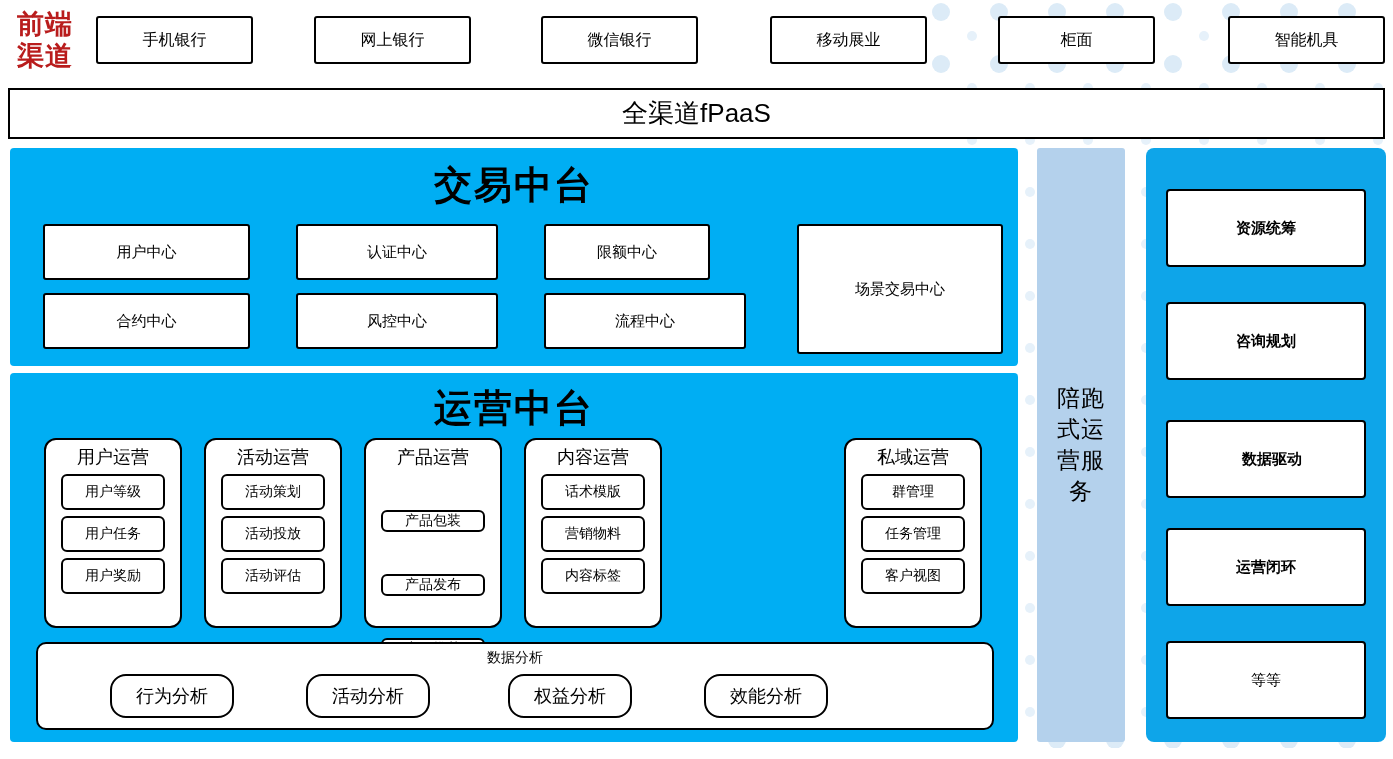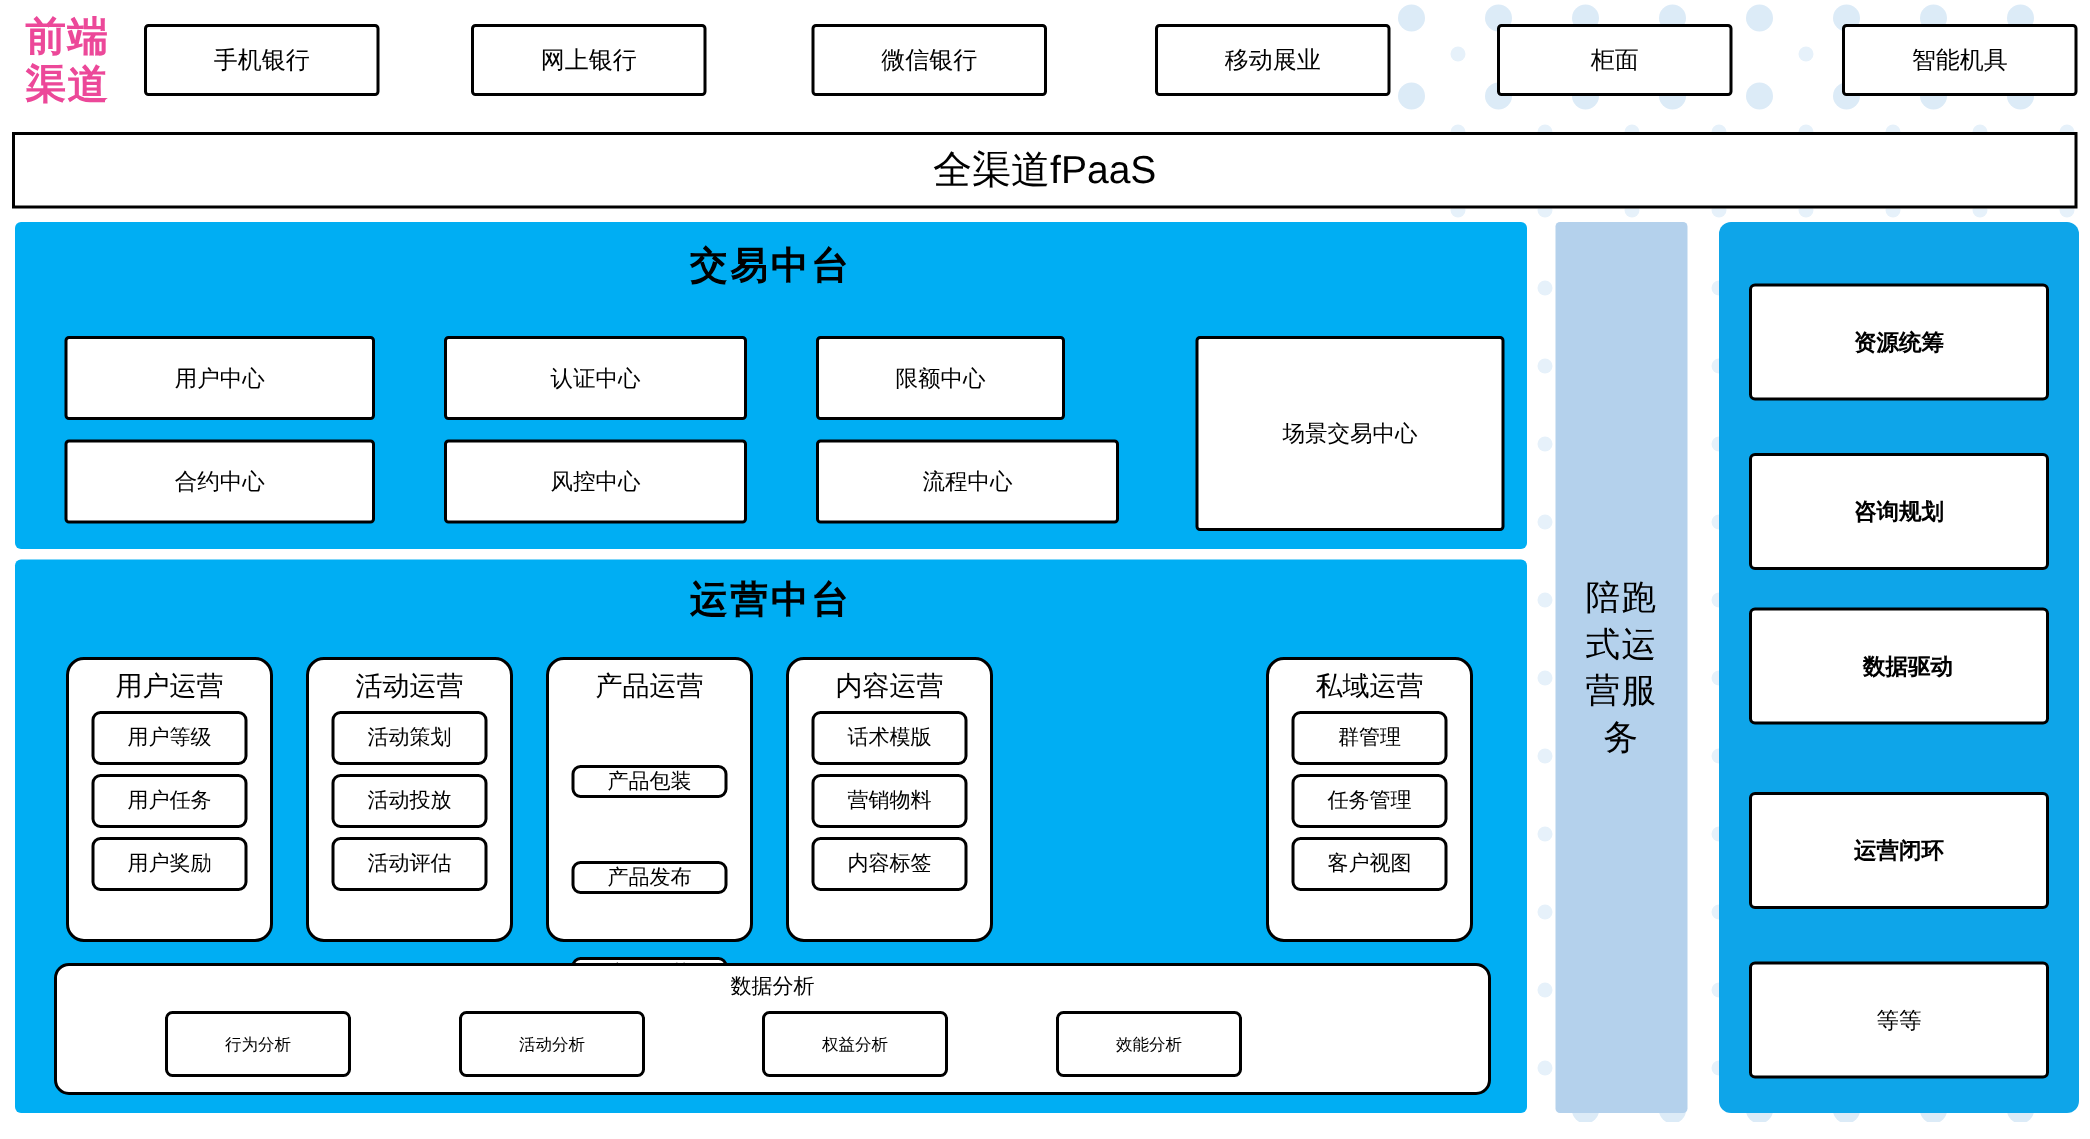--- a/index.html
+++ b/index.html
@@ -52,7 +52,7 @@
     font-size: 27px;
     line-height: 32px;
     letter-spacing: 1px;
-    color: #ec4899;
+    color: #b91c1c;
     display: flex;
     flex-direction: column;
     align-items: center;

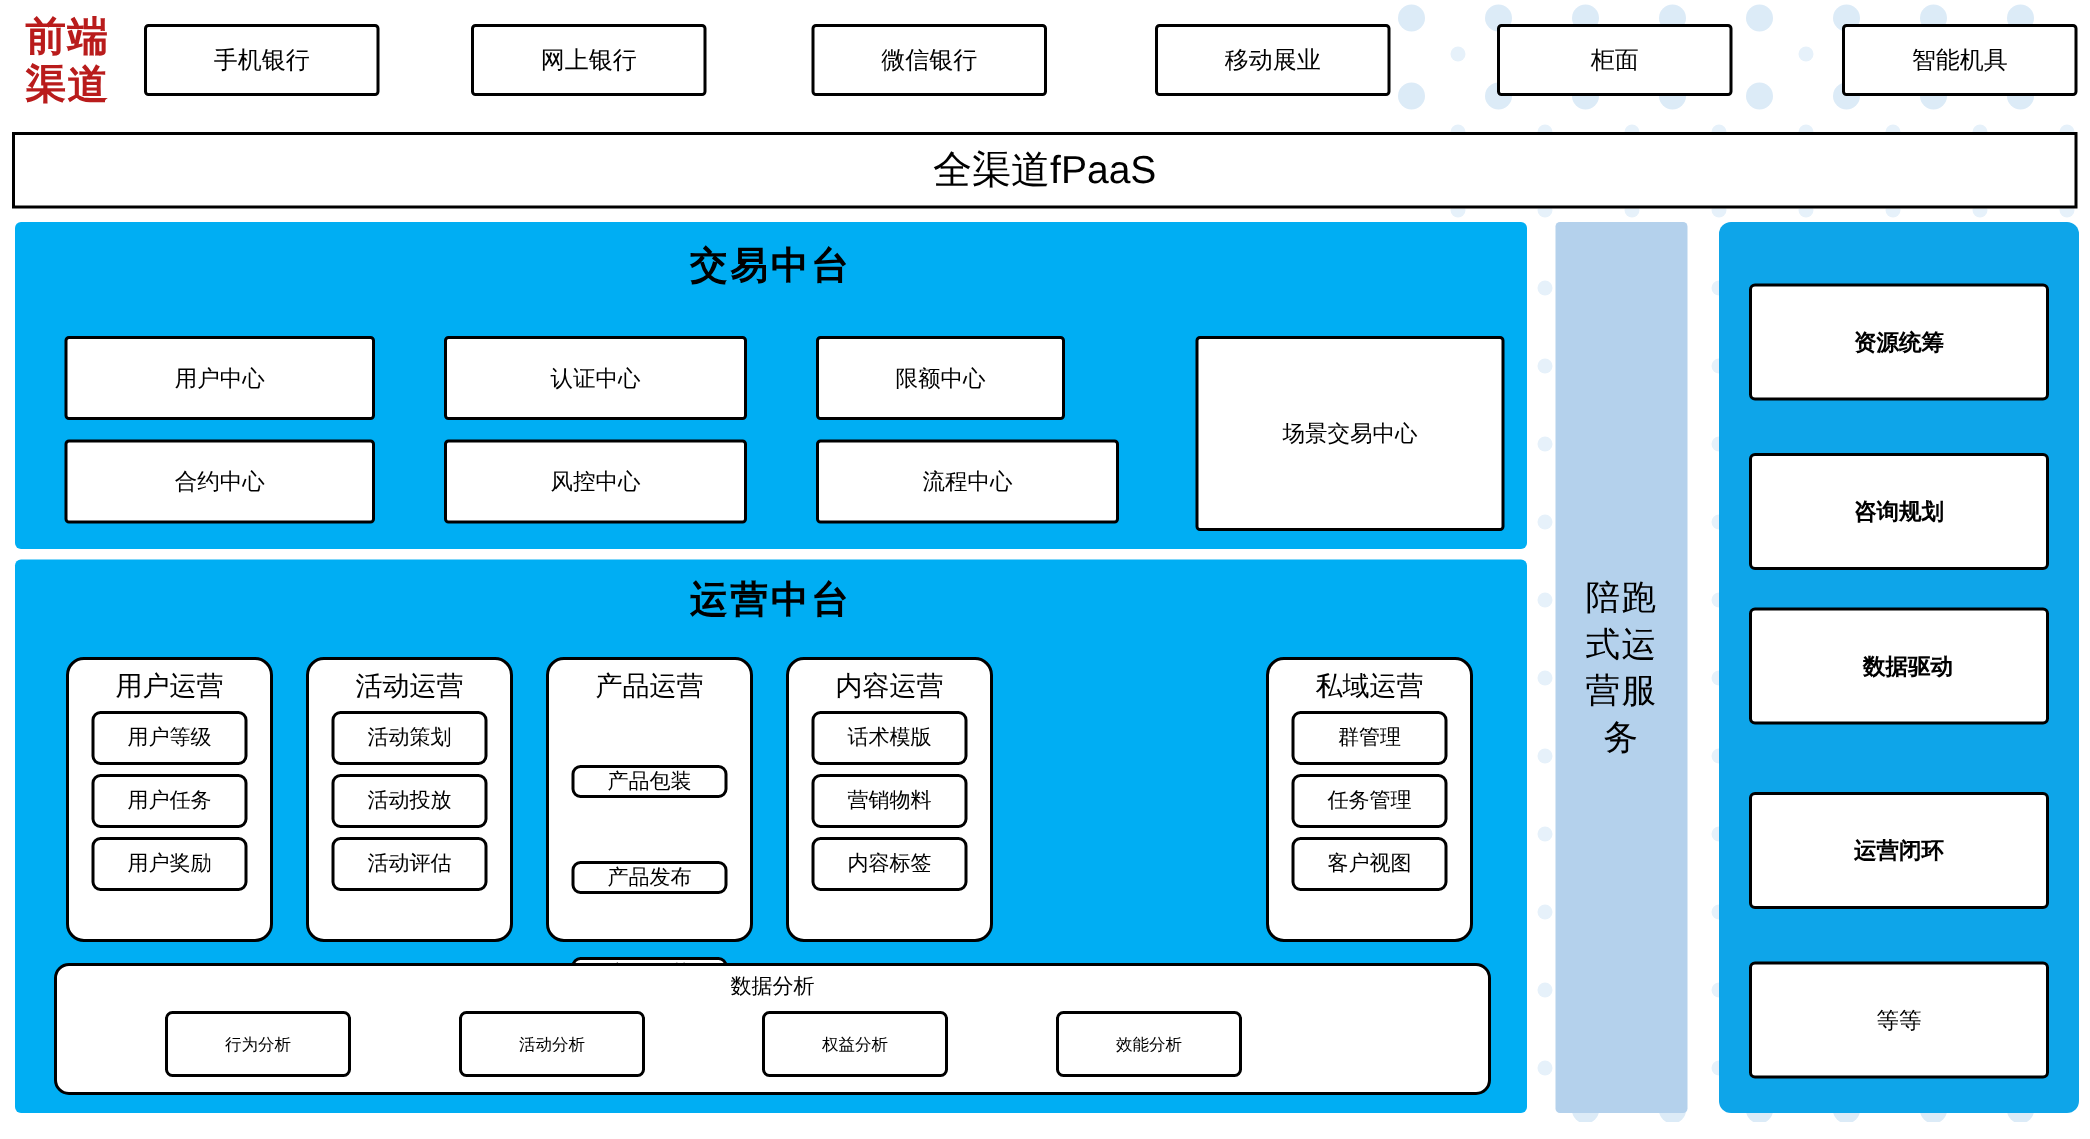--- a/index.html
+++ b/index.html
@@ -92,7 +92,7 @@
     text-align: center;
     font-family: "Liberation Serif", "DejaVu Serif", serif;
     font-weight: bold;
-    font-size: 25px;
+    font-size: 38px;
     color: #000;
     letter-spacing: 2px;
   }

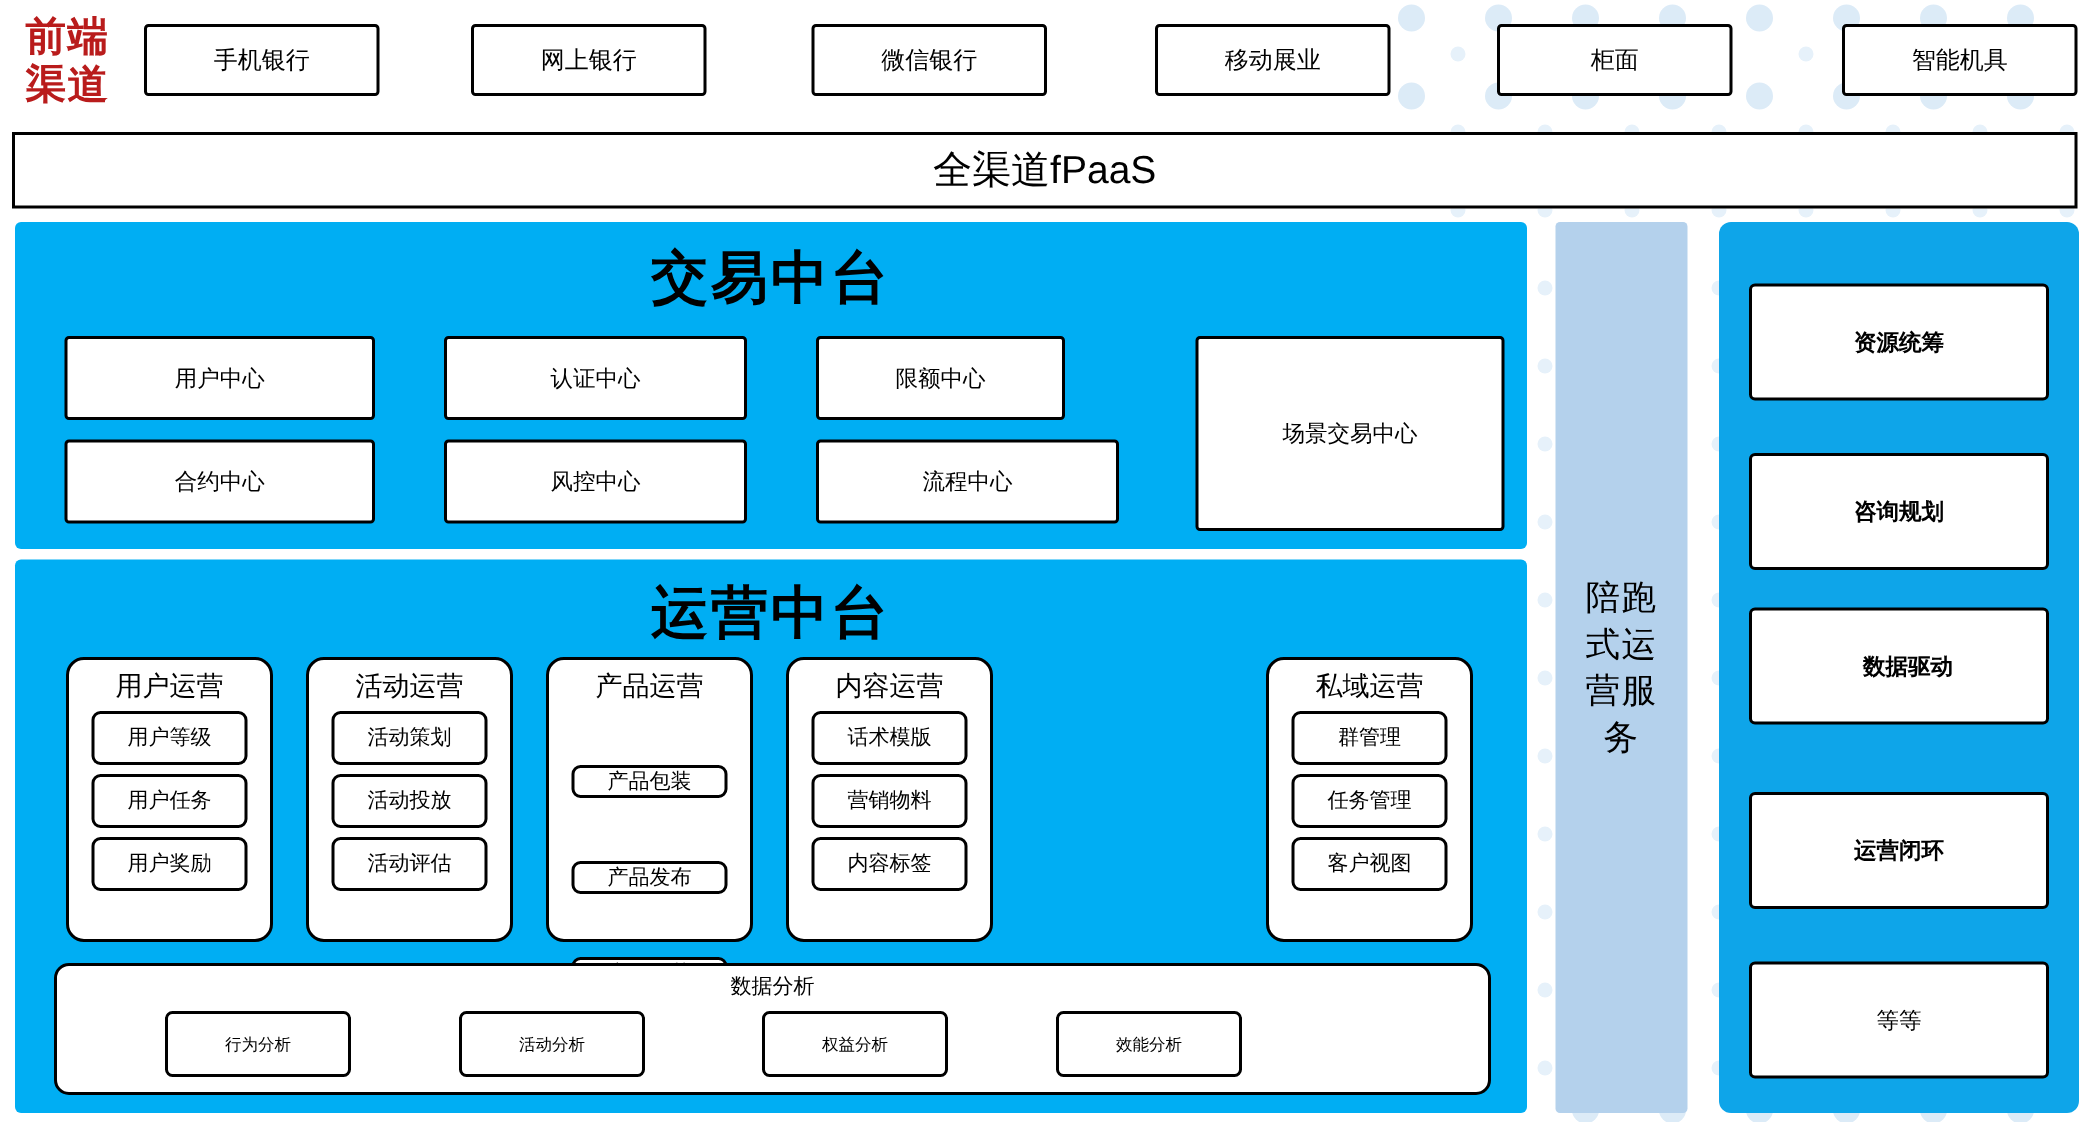--- a/index.html
+++ b/index.html
@@ -313,7 +313,7 @@
 <div id="service-col">
   <div class="box service-card" style="top:41px;">资源统筹</div>
   <div class="box service-card" style="top:154px;">咨询规划</div>
-  <div class="box service-card" style="top:257px;padding-left:12px;">数据驱动</div>
+  <div class="box service-card" style="top:272px;padding-left:12px;">数据驱动</div>
   <div class="box service-card" style="top:380px;">运营闭环</div>
   <div class="box service-card normal-weight" style="top:493px;">等等</div>
 </div>

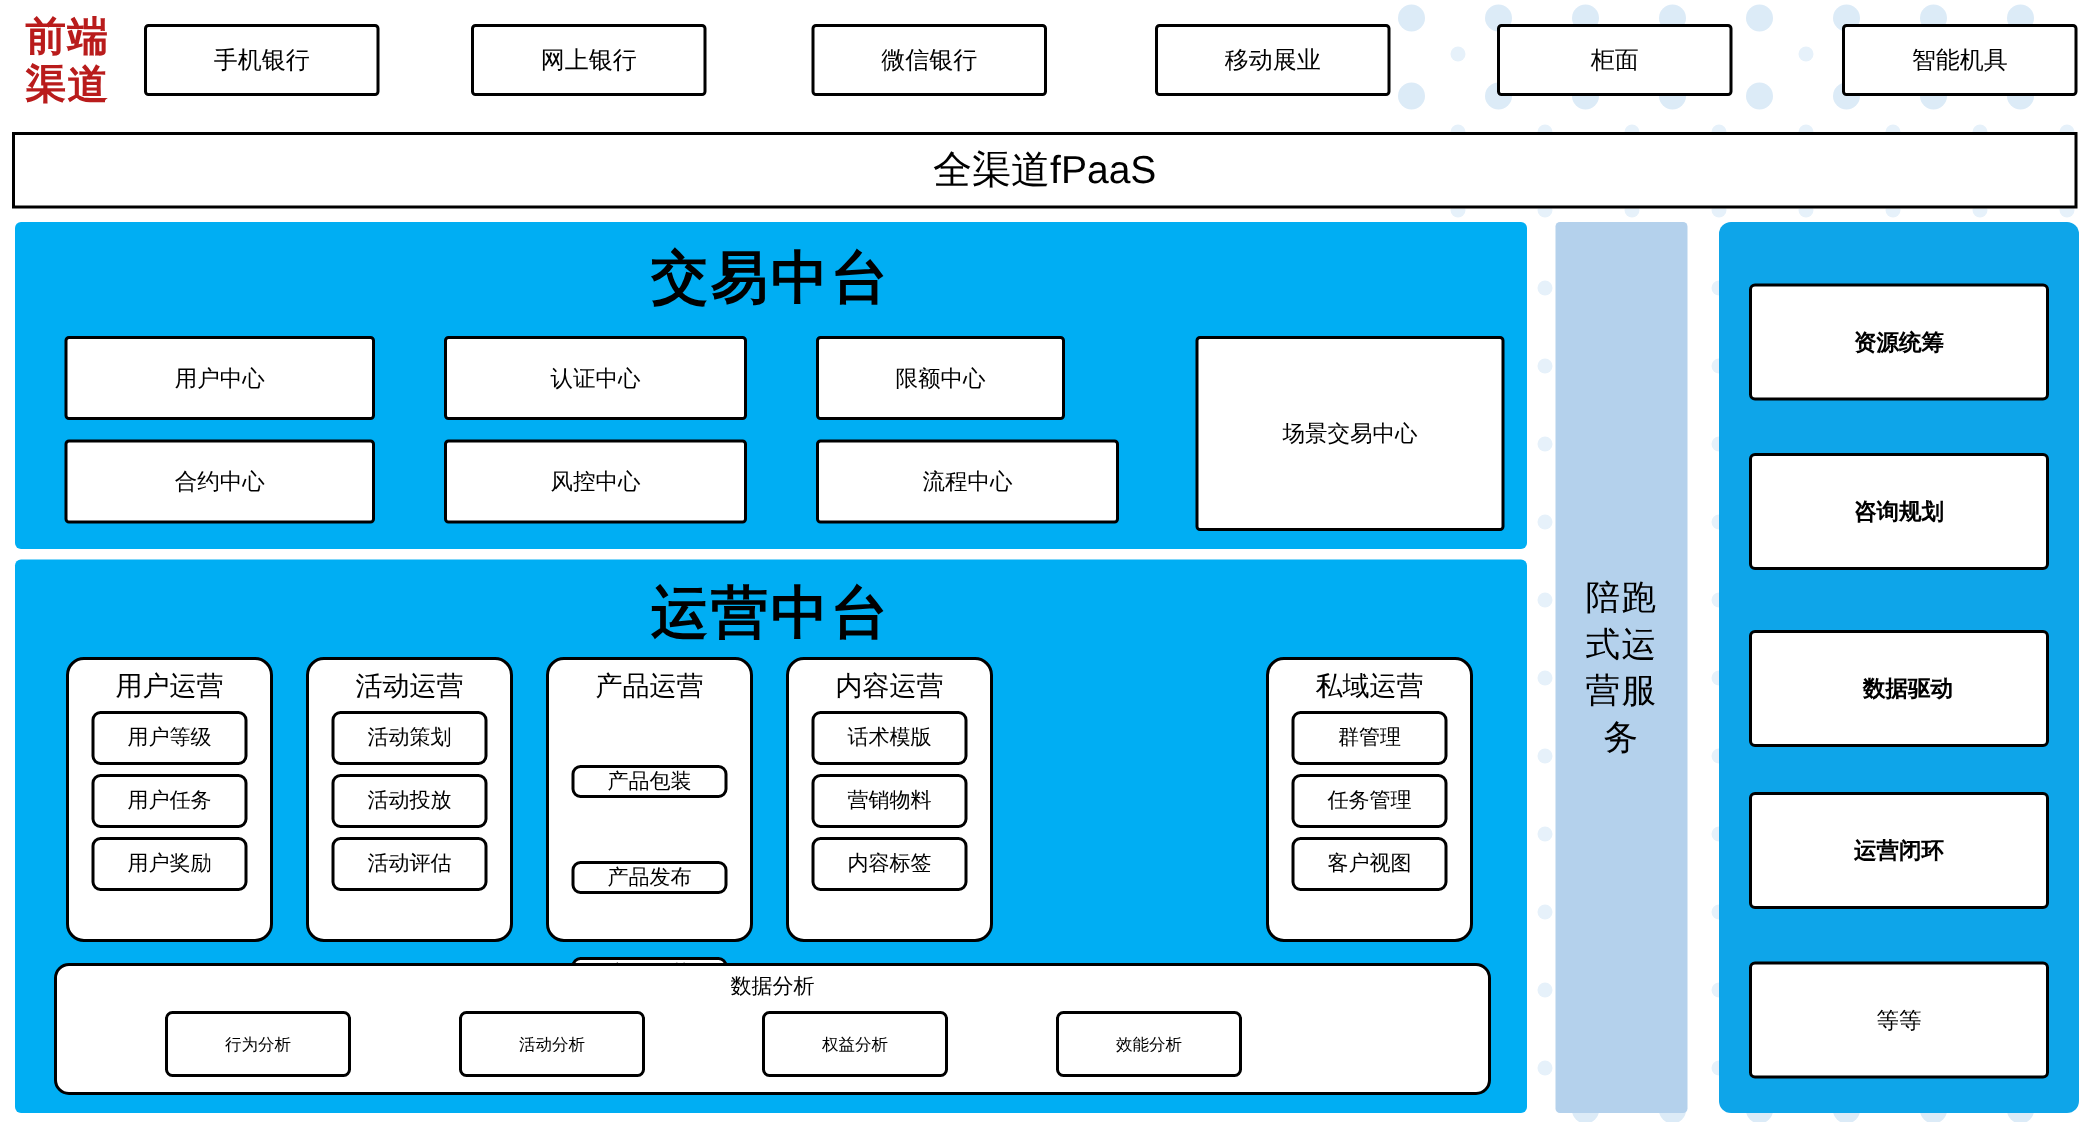--- a/index.html
+++ b/index.html
@@ -169,8 +169,8 @@
     position: absolute;
     top: 30px;
     width: 124px; height: 44px;
-    font-size: 11px;
-    border-radius: 5px;
+    font-size: 18px;
+    border-radius: 16px;
   }
 
   

